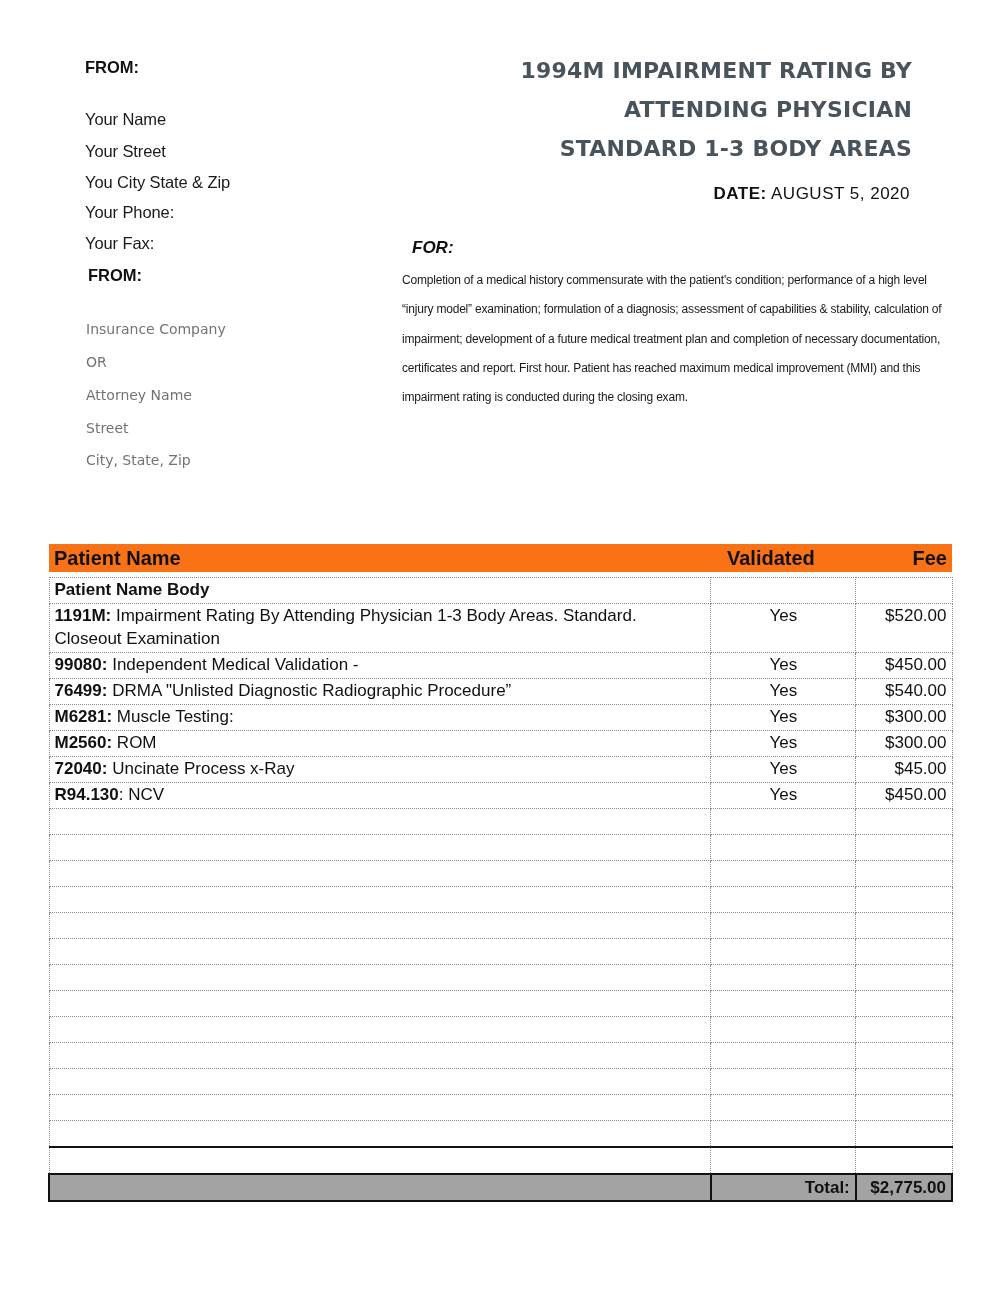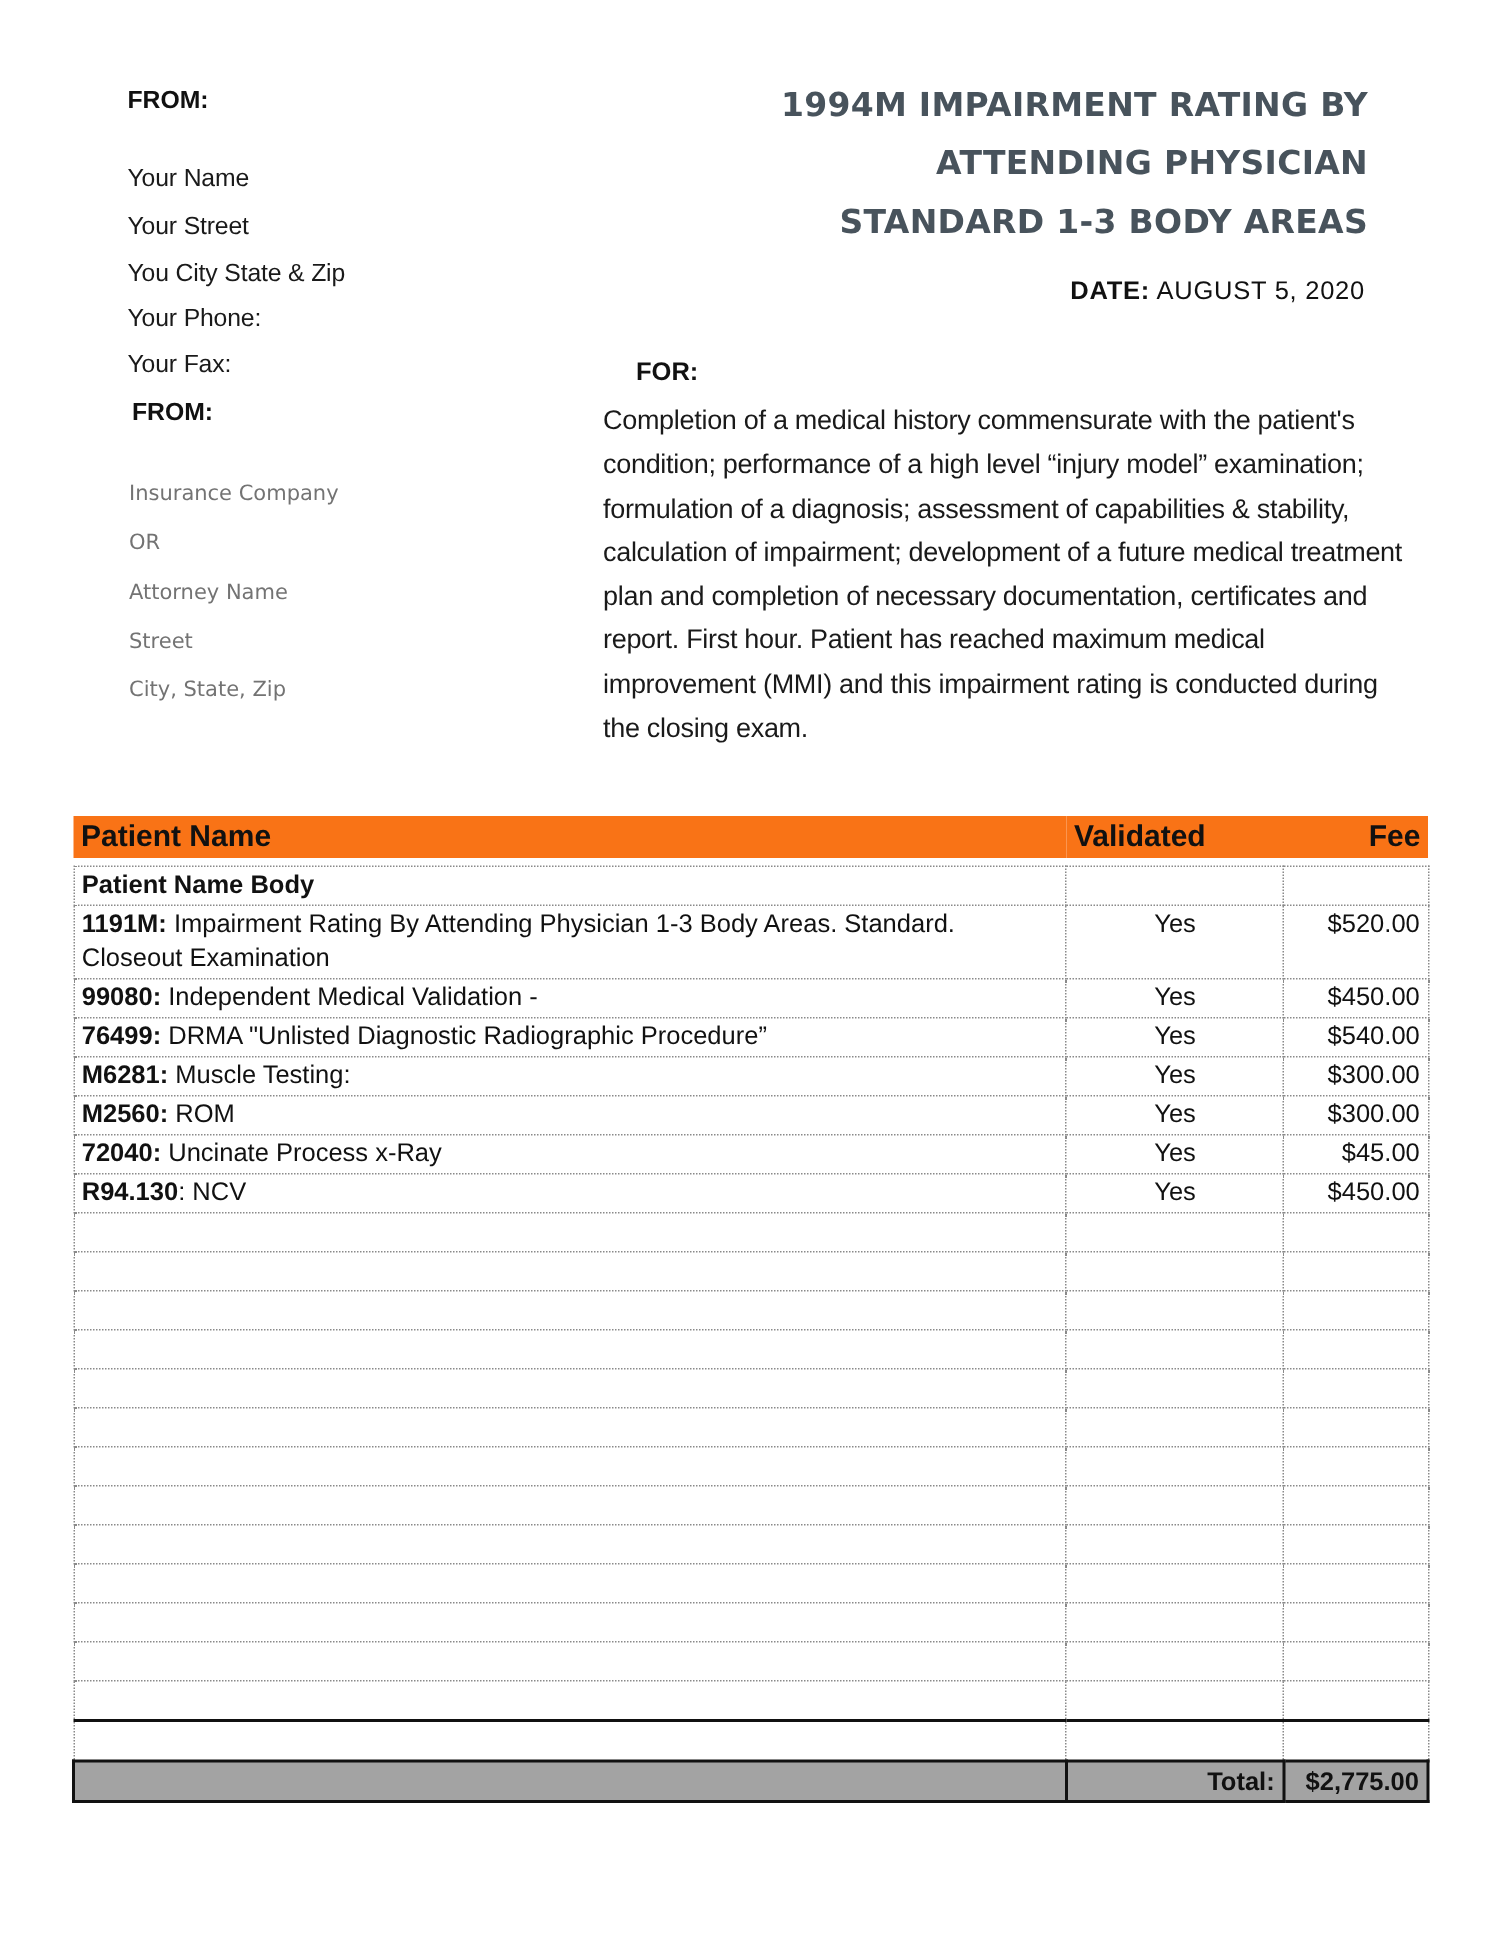--- a/index.html
+++ b/index.html
@@ -16,7 +16,7 @@
     .date { right: 90px; top: 184px; font-size: 17px; letter-spacing: 0.5px; }
     .date b { font-weight: bold; }
 
-    .for-label { left: 424px; top: 238px; font-weight: bold; font-size: 17px; }
+    .for-label { left: 412px; top: 238px; font-weight: bold; font-size: 17px; font-style: italic; }
     .for-body { left: 402px; top: 266px; width: 540px; font-size: 18px; line-height: 29.3px;
                 color: #1a1a1a; letter-spacing: -0.2px; }
 

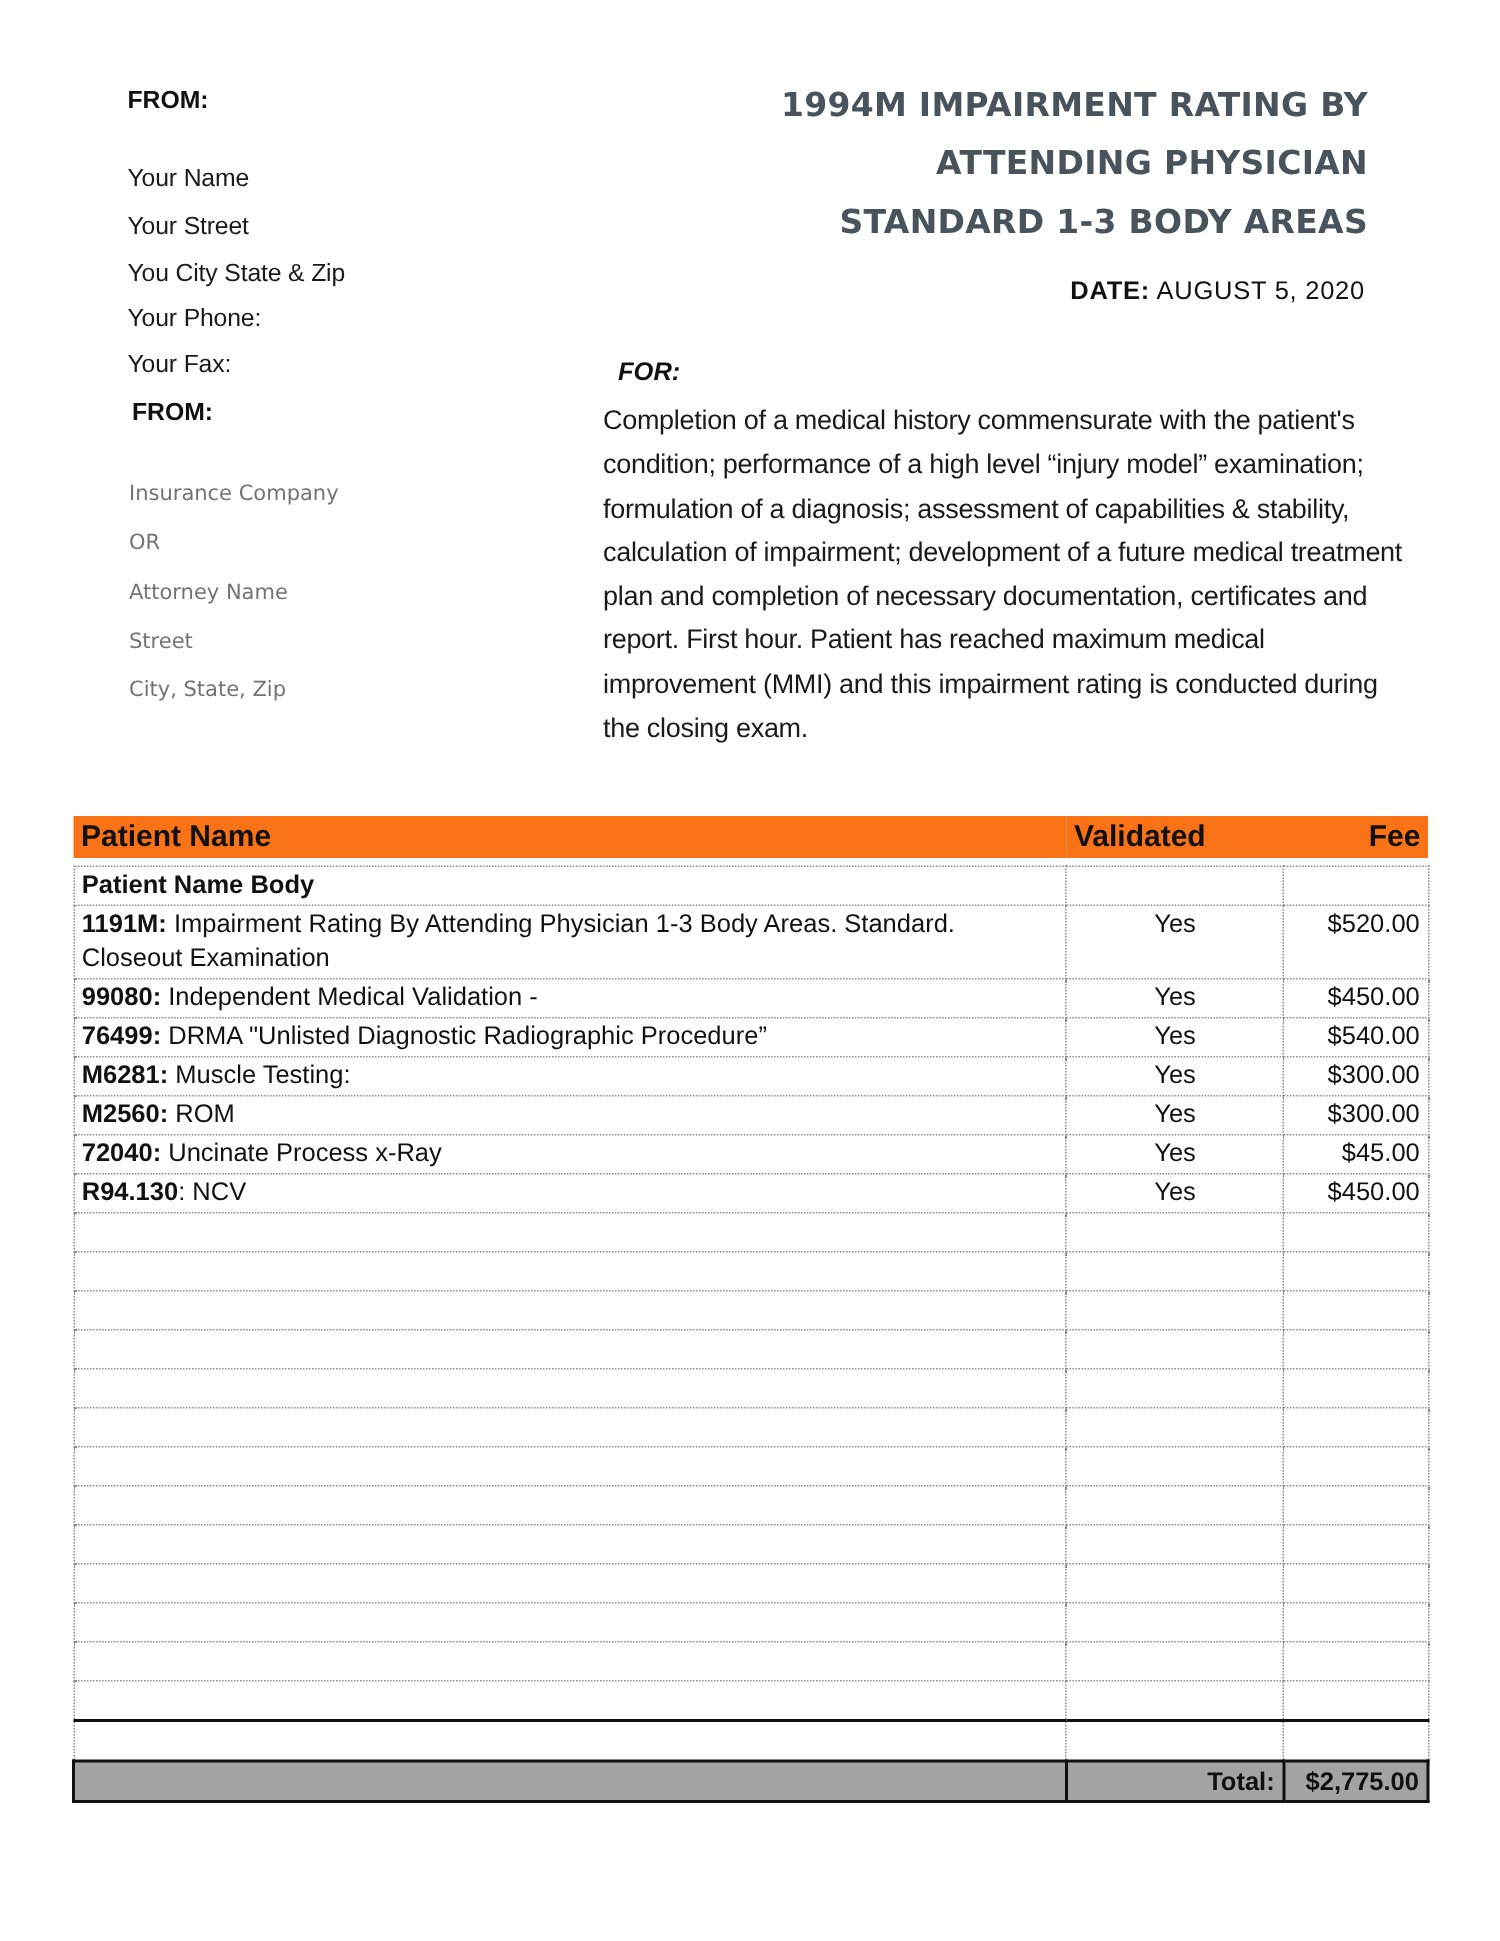--- a/index.html
+++ b/index.html
@@ -17,7 +17,7 @@
     .date b { font-weight: bold; }
 
     .for-label { left: 412px; top: 238px; font-weight: bold; font-size: 17px; font-style: italic; }
-    .for-body { left: 402px; top: 266px; width: 540px; font-size: 18px; line-height: 29.3px;
+    .for-body { left: 402px; top: 266px; width: 540px; font-size: 12px; line-height: 29.3px;
                 color: #1a1a1a; letter-spacing: -0.2px; }
 
     table.bill { position: absolute; left: 48px; top: 544px; width: 905px;

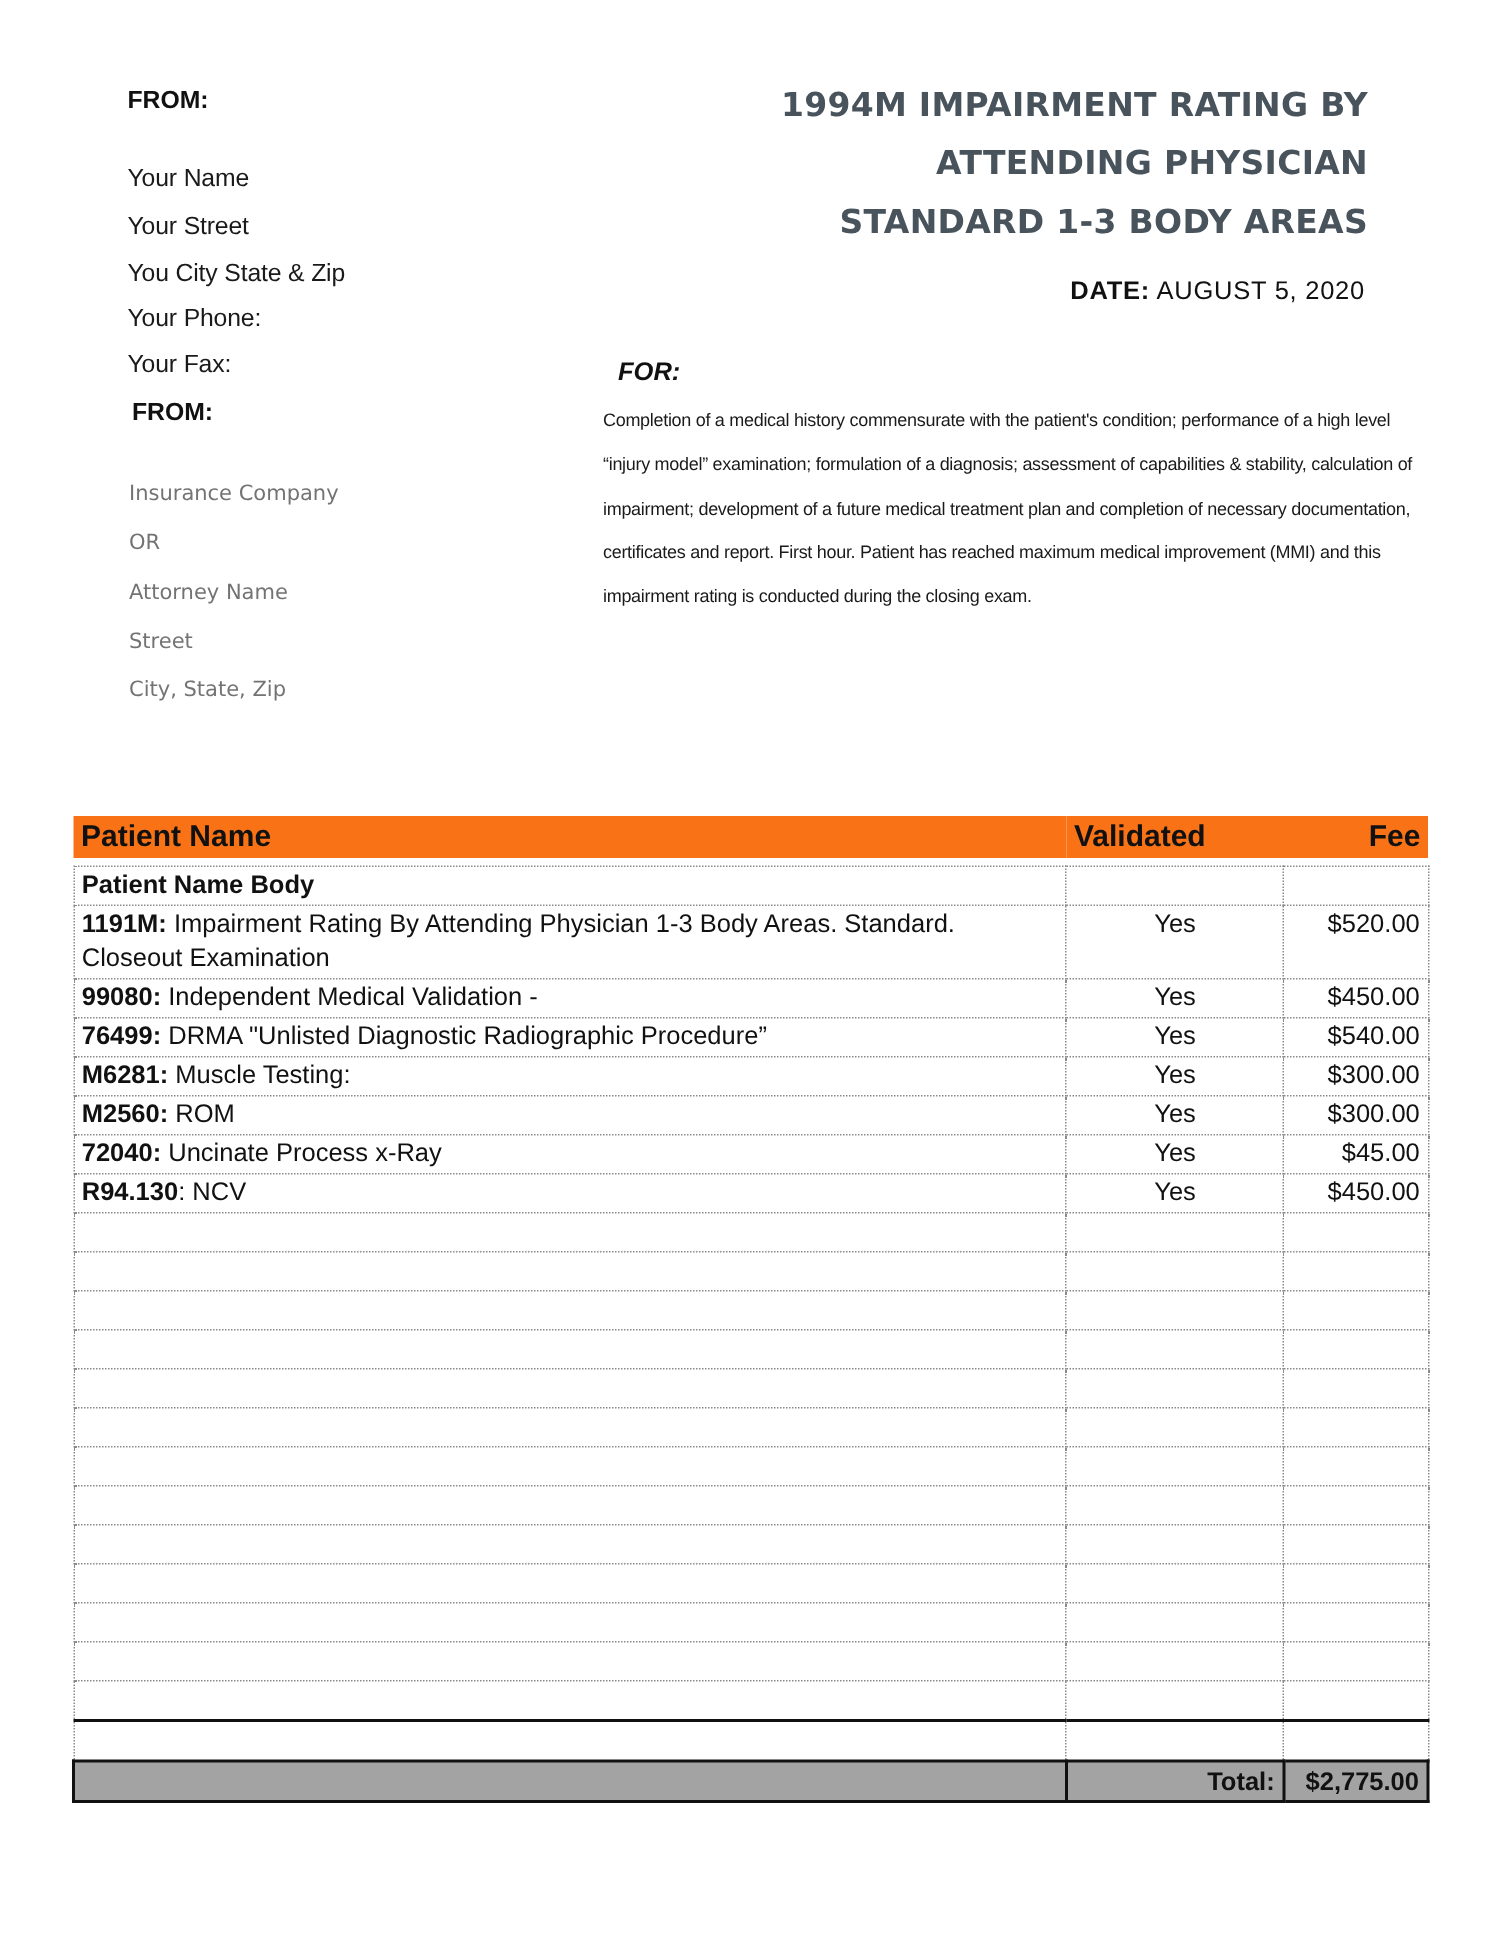--- a/index.html
+++ b/index.html
@@ -29,7 +29,7 @@
 
     thead th { background: #f97316; font-weight: bold; font-size: 20px; height: 28px;
                text-align: left; }
-    thead th.val { text-align: left; padding-right: 30px; }
+    thead th.val { text-align: center; padding-right: 30px; }
     thead th.fee { text-align: right; }
     tr.spacer td { height: 5px; padding: 0; }
 

